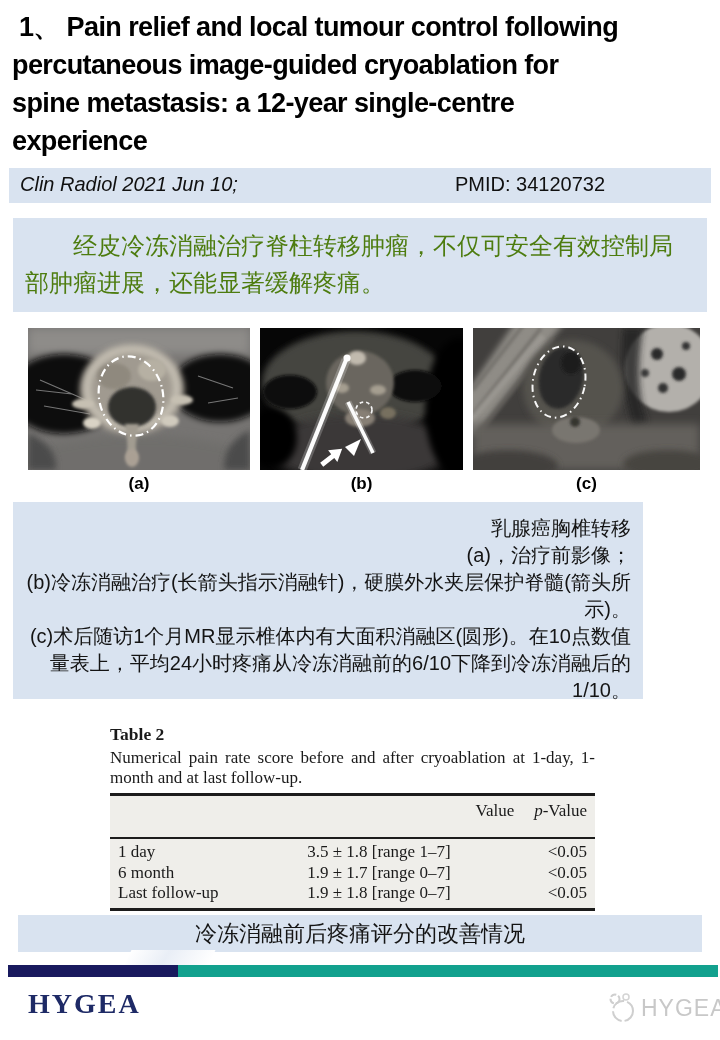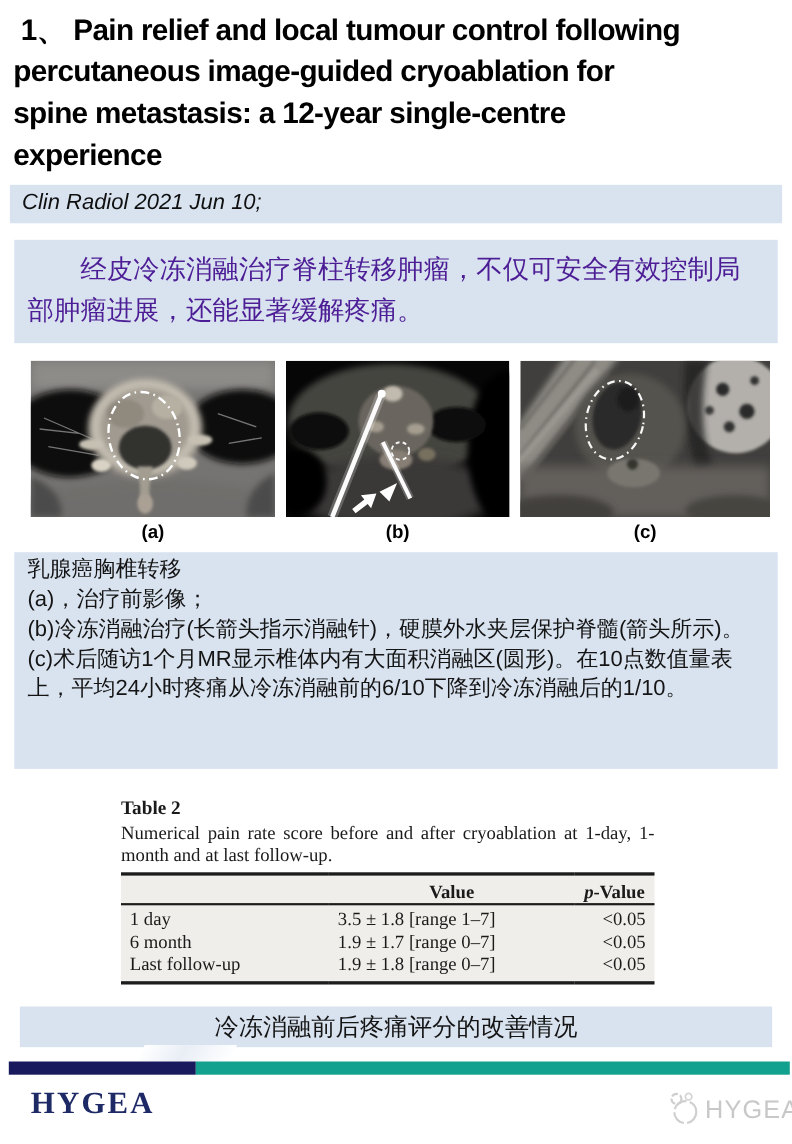--- a/index.html
+++ b/index.html
@@ -78,6 +78,7 @@
 
   <div class="citation-bar">
     <span class="journal">Clin Radiol 2021 Jun 10;</span>
+    <span class="pmid">PMID: 34120732</span>
   </div>
 
   <div class="summary-box">

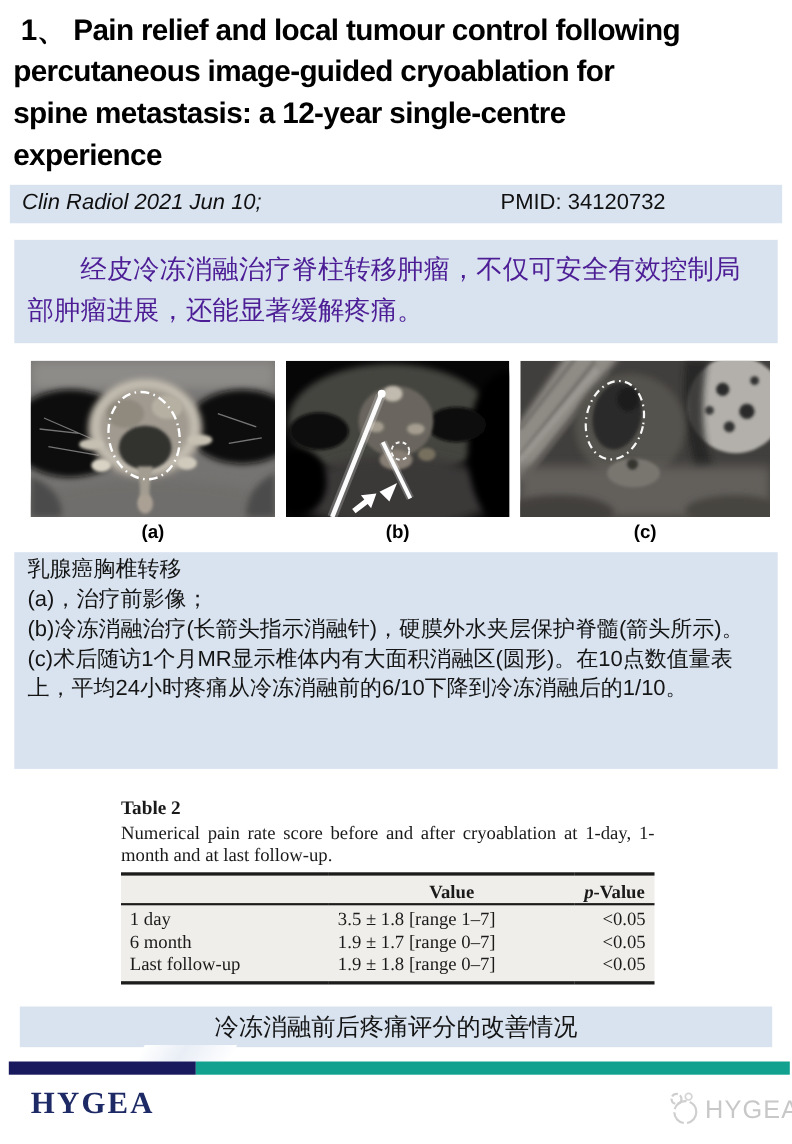--- a/index.html
+++ b/index.html
@@ -20,7 +20,7 @@
   
   .summary-box{position:absolute;left:13px;top:218px;width:694px;height:94px;
                background:#d9e3f0;box-sizing:border-box;padding:9px 12px 0;}
-  .summary-text{font-size:24px;line-height:37px;color:#4c1d95;text-indent:2em;}
+  .summary-text{font-size:24px;line-height:37px;color:#4d7c0f;text-indent:2em;}
 
   
   .figures-row{position:absolute;left:28px;top:328px;width:672px;height:166px;

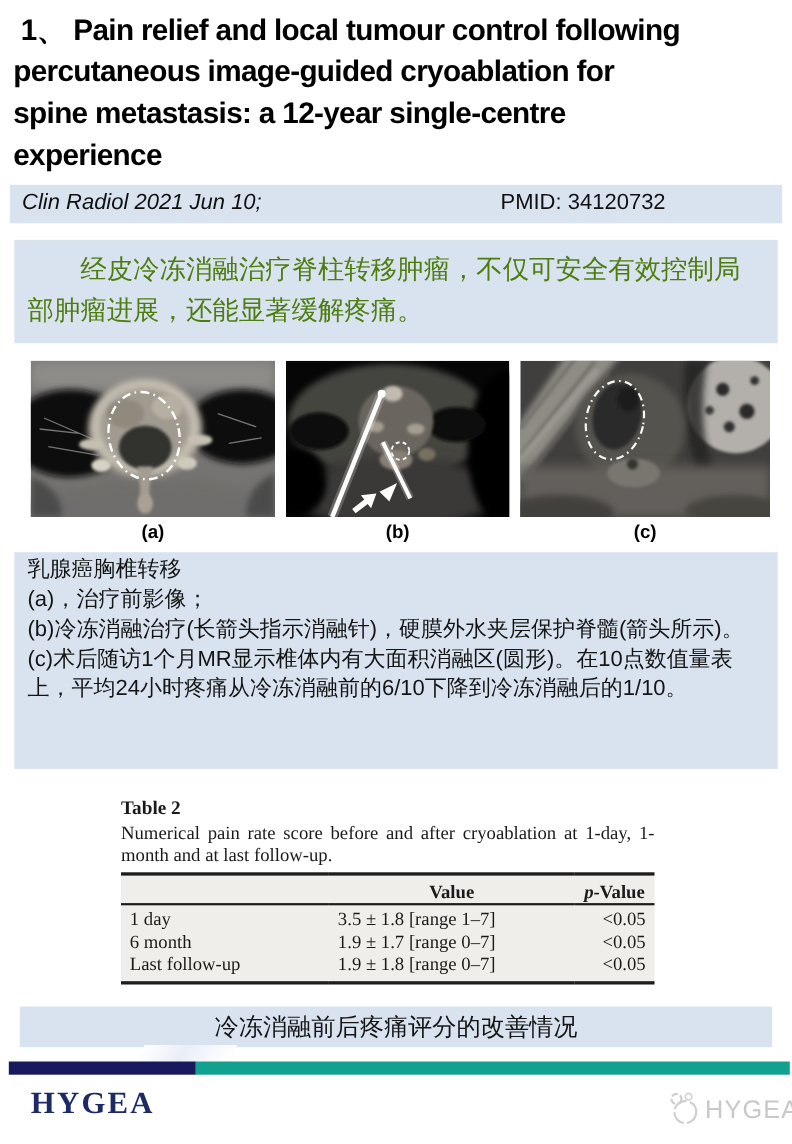--- a/index.html
+++ b/index.html
@@ -30,9 +30,9 @@
   .fig figcaption{font-weight:bold;font-size:17px;margin-top:4px;color:#000;}
 
   
-  .caption-box{position:absolute;left:13px;top:502px;width:694px;height:197px;
-               background:#d9e3f0;box-sizing:border-box;padding:3px 12px 0;
-               font-size:20px;line-height:27px;color:#141414;}
+  .caption-box{position:absolute;left:13px;top:502px;width:630px;height:197px;
+               background:#d9e3f0;box-sizing:border-box;padding:13px 12px 0;
+               font-size:20px;line-height:27px;color:#141414;text-align:right;}
 
   
   .table-section{position:absolute;left:110px;top:724px;width:485px;

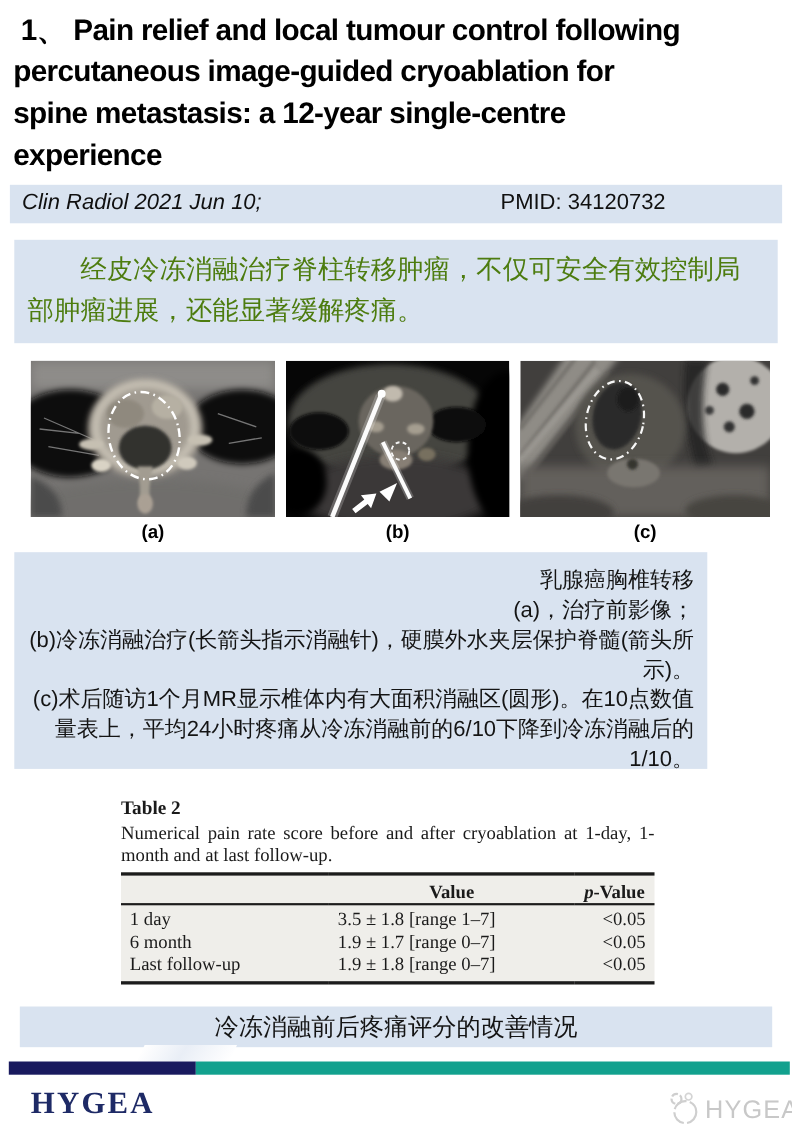--- a/index.html
+++ b/index.html
@@ -41,7 +41,7 @@
   .table-subtitle{font-size:17px;line-height:20px;text-align:justify;margin:0 0 5px;}
   .paper-table{width:100%;border-collapse:collapse;background:#efeeea;
                border-top:3px solid #1c1c1c;border-bottom:3px solid #1c1c1c;font-size:17px;}
-  .paper-table th{font-weight:bold;text-align:center;padding:5px 8px 0;
+  .paper-table th{font-weight:normal;text-align:right;padding:5px 8px 16px;
                   border-bottom:2.5px solid #1c1c1c;}
   .paper-table td{padding:0 8px;line-height:20.5px;}
   .paper-table tbody tr:first-child td{padding-top:3px;}

